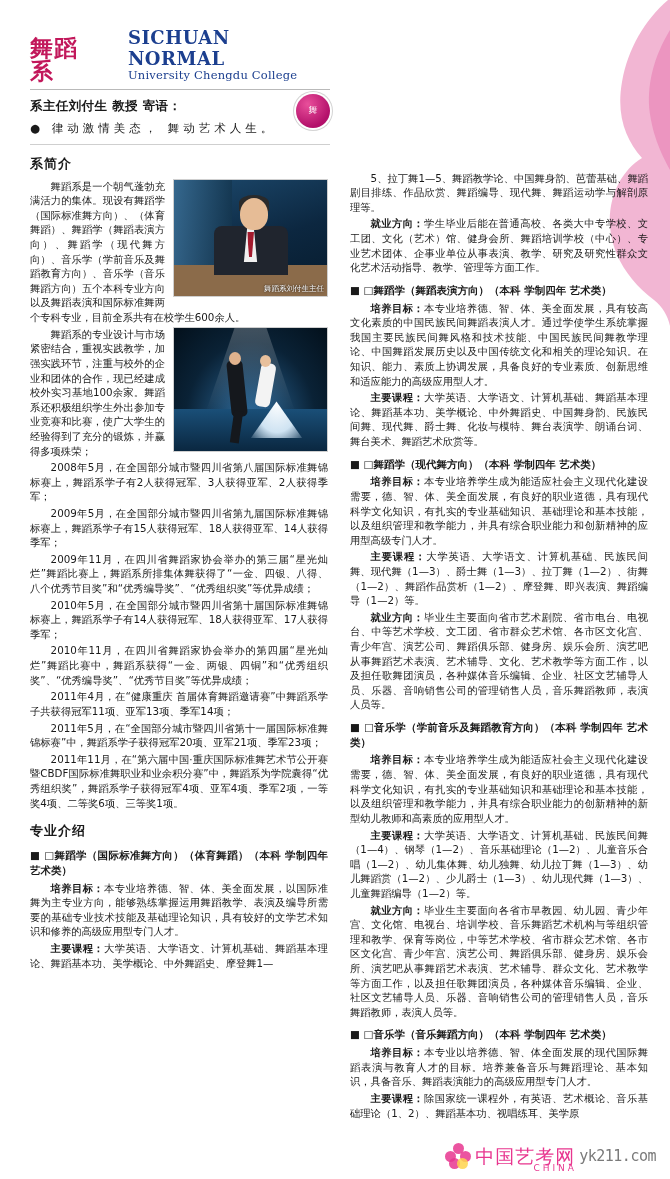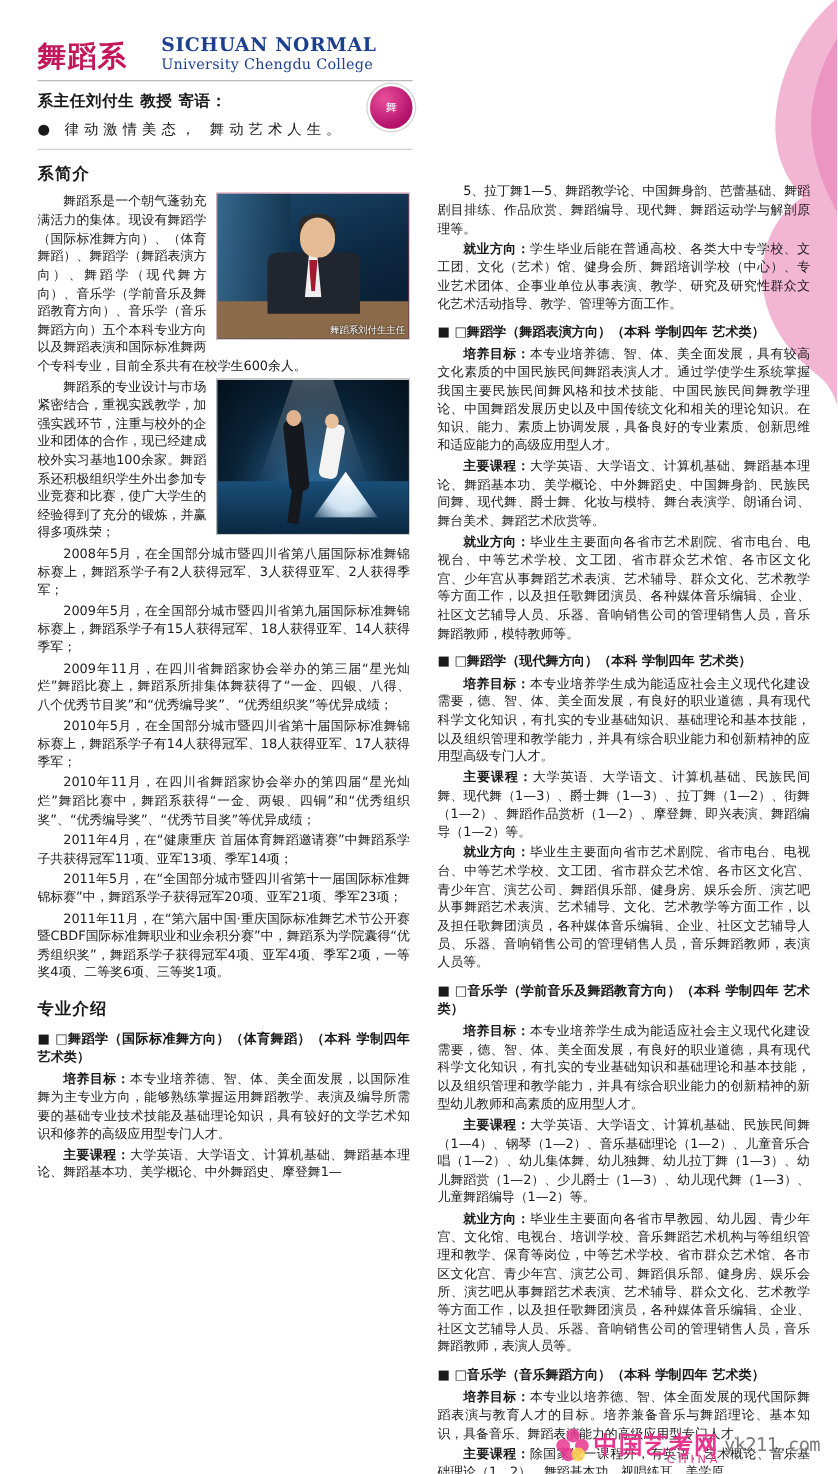--- a/index.html
+++ b/index.html
@@ -50,11 +50,10 @@
   }
   .logo-en .l1 {
     font-family: "DejaVu Serif", "Liberation Serif", serif;
-    font-size: 15px;
+    font-size: 18px;
     color: #1c3f8f;
     letter-spacing: .5px;
     font-weight: bold;
-    text-align: center;
   }
   .logo-en .l2 {
     font-family: "DejaVu Serif", "Liberation Serif", serif;

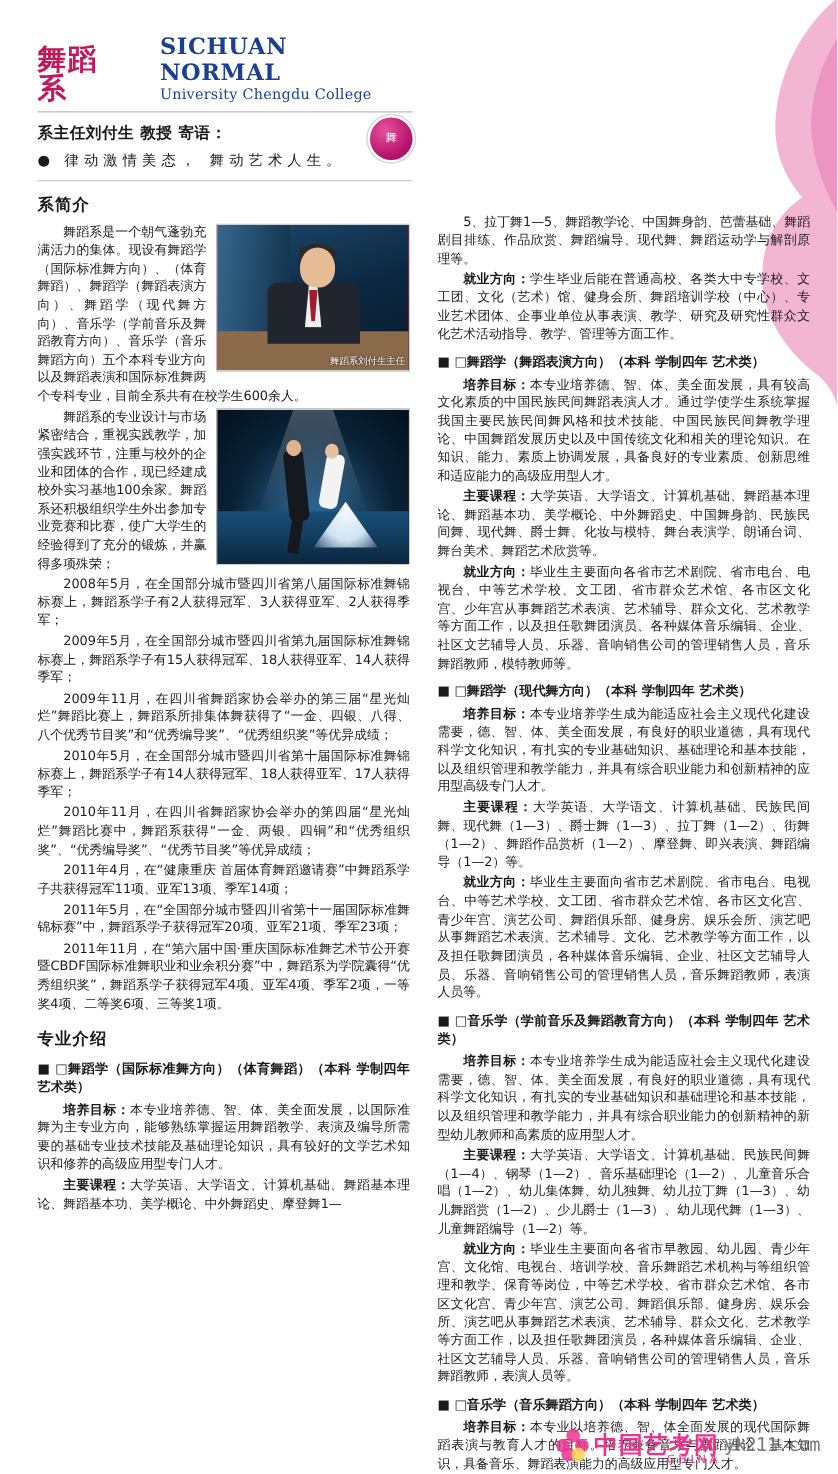--- a/index.html
+++ b/index.html
@@ -298,7 +298,6 @@
         <div class="prog-head">■ □舞蹈学（舞蹈表演方向）（本科 学制四年 艺术类）</div>
         <p class="prog-p"><span class="lbl">培养目标：</span><span>本专业培养德、智、体、美全面发展，具有较高文化素质的中国民族民间舞蹈表演人才。通过学使学生系统掌握我国主要民族民间舞风格和技术技能、中国民族民间舞教学理论、中国舞蹈发展历史以及中国传统文化和相关的理论知识。在知识、能力、素质上协调发展，具备良好的专业素质、创新思维和适应能力的高级应用型人才。</span></p>
         <p class="prog-p"><span class="lbl">主要课程：</span><span>大学英语、大学语文、计算机基础、舞蹈基本理论、舞蹈基本功、美学概论、中外舞蹈史、中国舞身韵、民族民间舞、现代舞、爵士舞、化妆与模特、舞台表演学、朗诵台词、舞台美术、舞蹈艺术欣赏等。</span></p>
-        <p class="prog-p"><span class="lbl">就业方向：</span><span>毕业生主要面向各省市艺术剧院、省市电台、电视台、中等艺术学校、文工团、省市群众艺术馆、各市区文化宫、少年宫从事舞蹈艺术表演、艺术辅导、群众文化、艺术教学等方面工作，以及担任歌舞团演员、各种媒体音乐编辑、企业、社区文艺辅导人员、乐器、音响销售公司的管理销售人员，音乐舞蹈教师，模特教师等。</span></p>
       </div>
 
       <div>

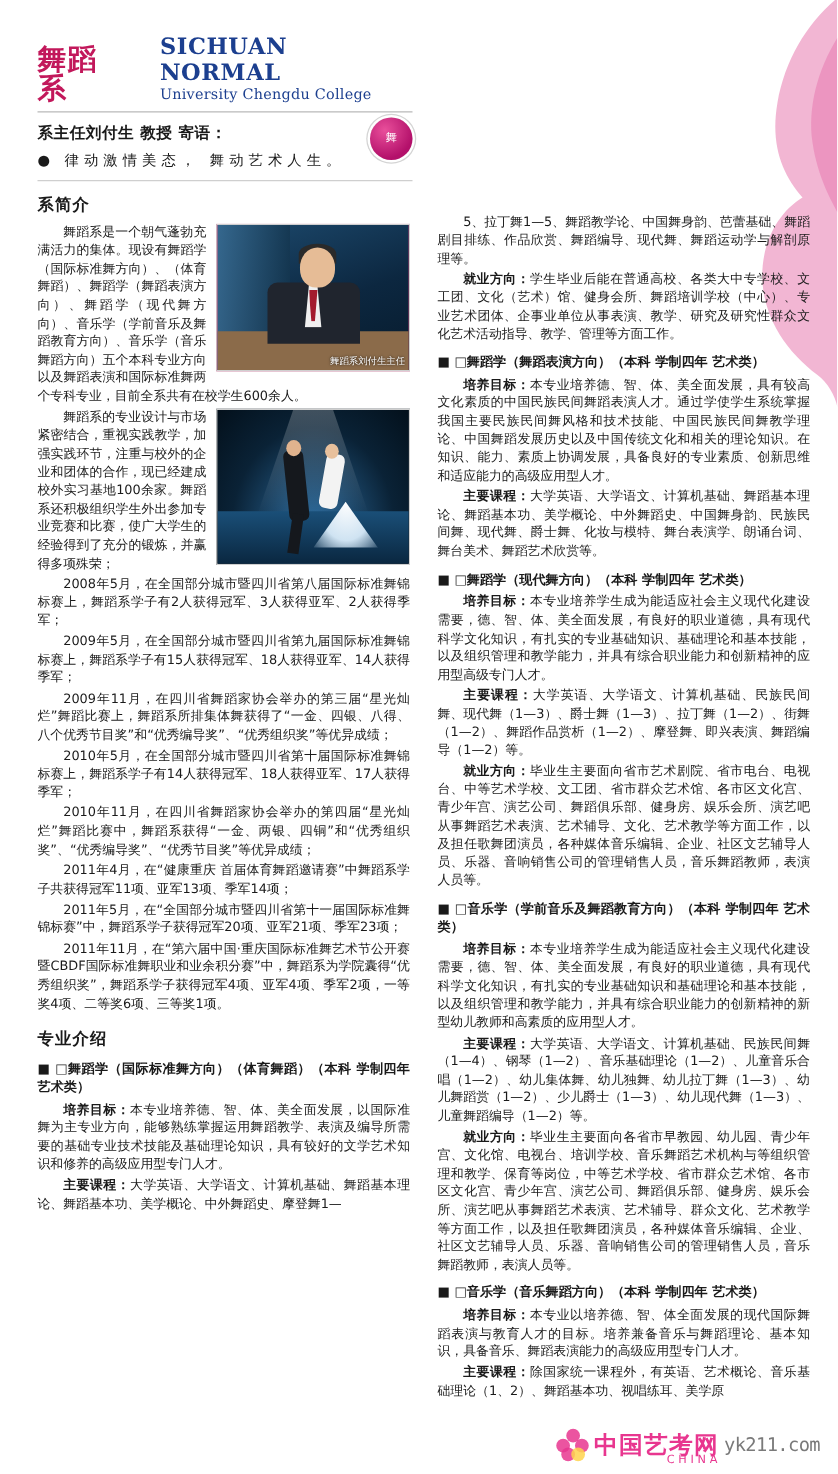--- a/index.html
+++ b/index.html
@@ -190,7 +190,7 @@
   }
   .wm-text {
     font-size: 19px;
-    font-weight: bold;
+    font-weight: normal;
     color: #e8368f;
     letter-spacing: 1px;
     line-height: 1;

